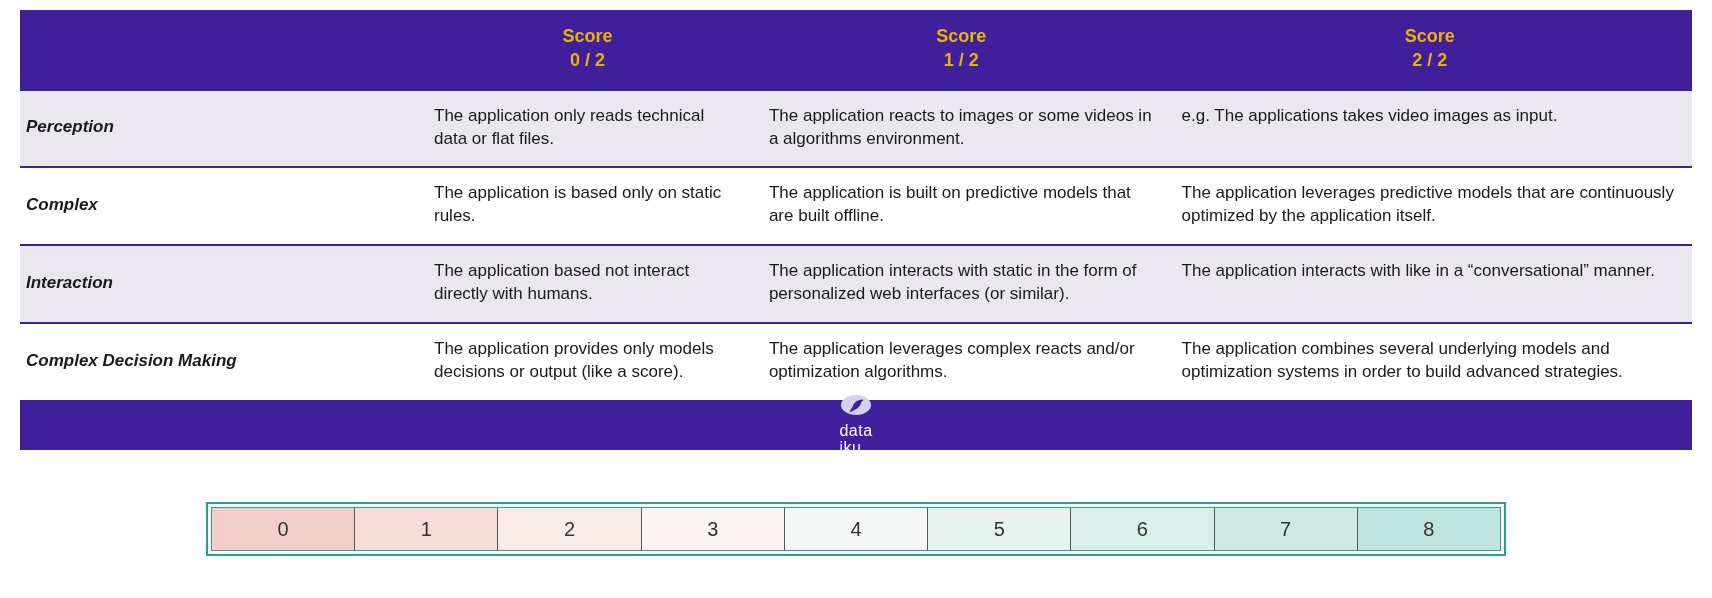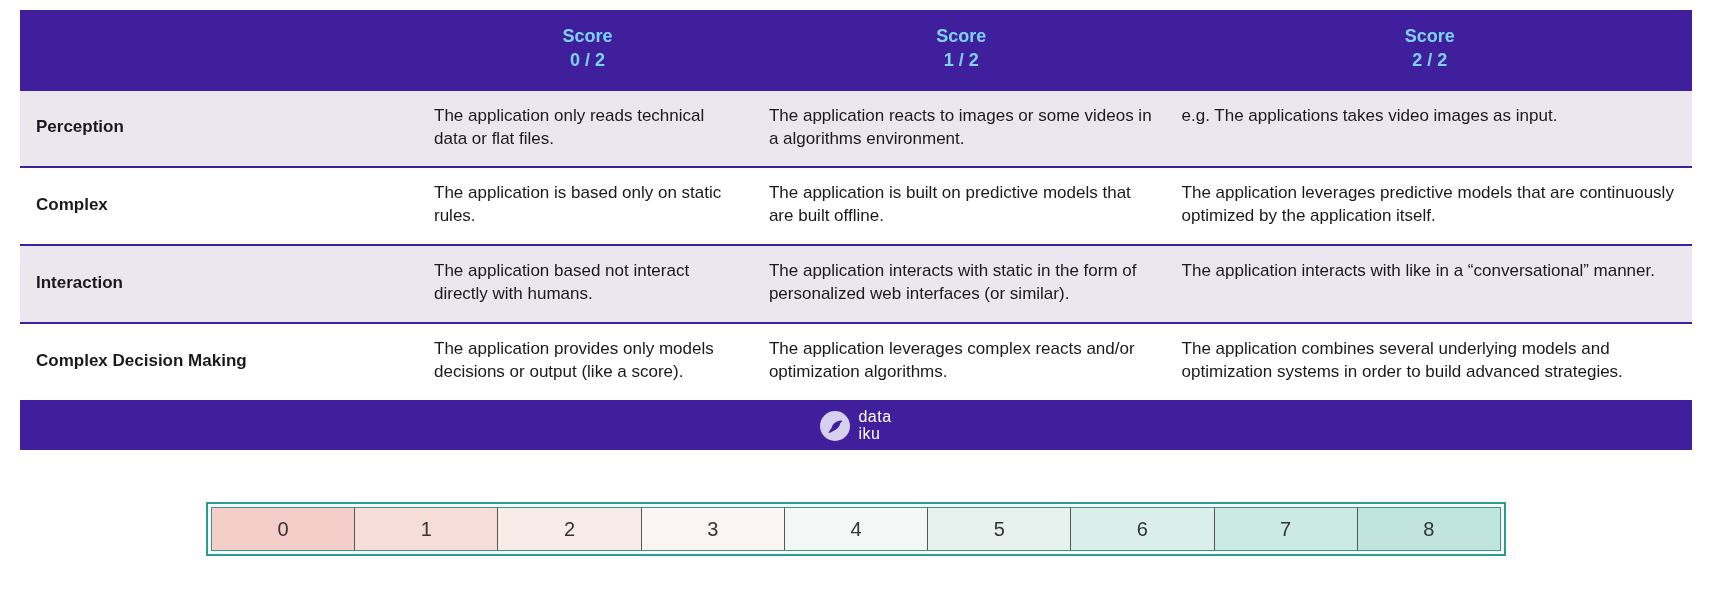--- a/index.html
+++ b/index.html
@@ -15,7 +15,7 @@
   }
   .rubric thead th {
     background: #3f1f9c;
-    color: #7dd3fc;
+    color: #eab308;
     font-weight: bold;
     font-size: 18px;
     text-align: center;

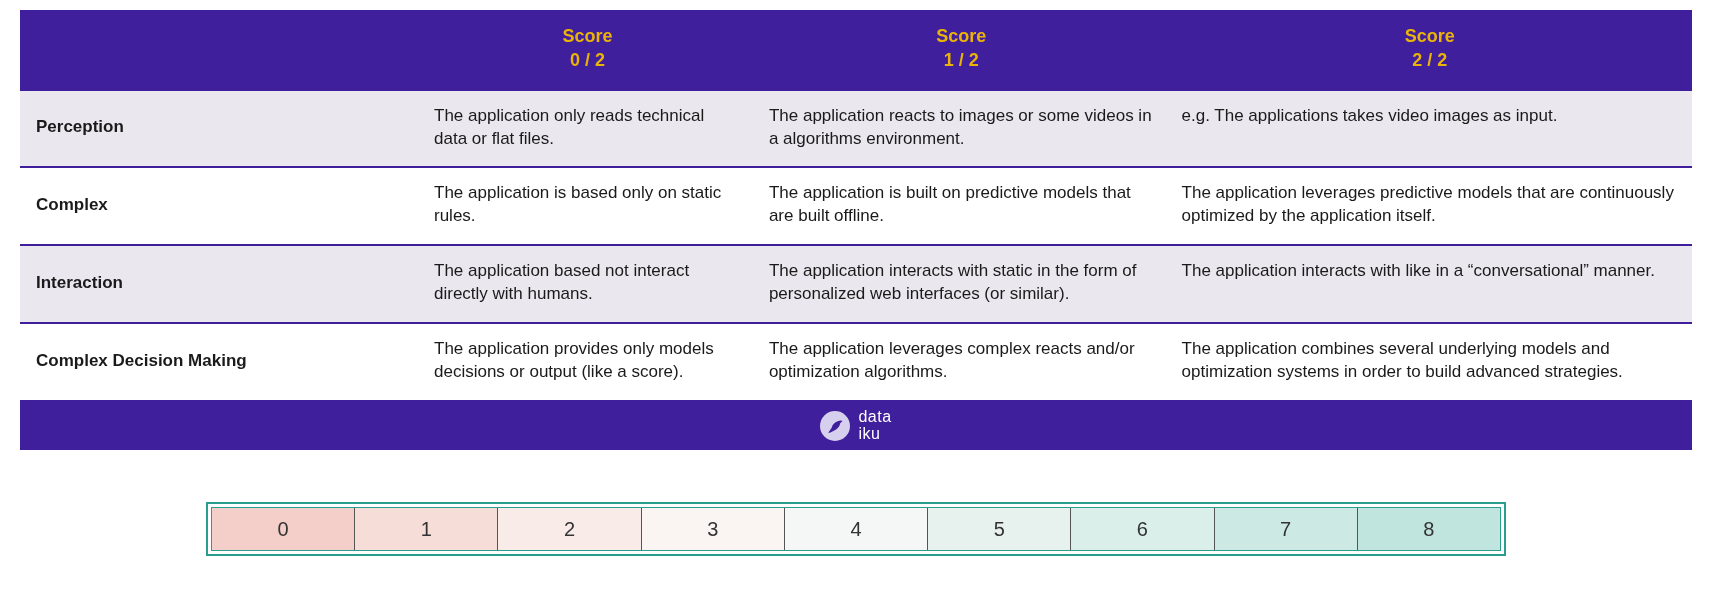--- a/index.html
+++ b/index.html
@@ -36,7 +36,8 @@
   .rubric tbody td.rowlabel {
     font-weight: bold;
     vertical-align: middle;
-    padding-left: 16px;
+    padding-left: 6px;
+    font-style: italic;
   }
   .rubric tbody tr.alt td {
     background: #eae7ef;

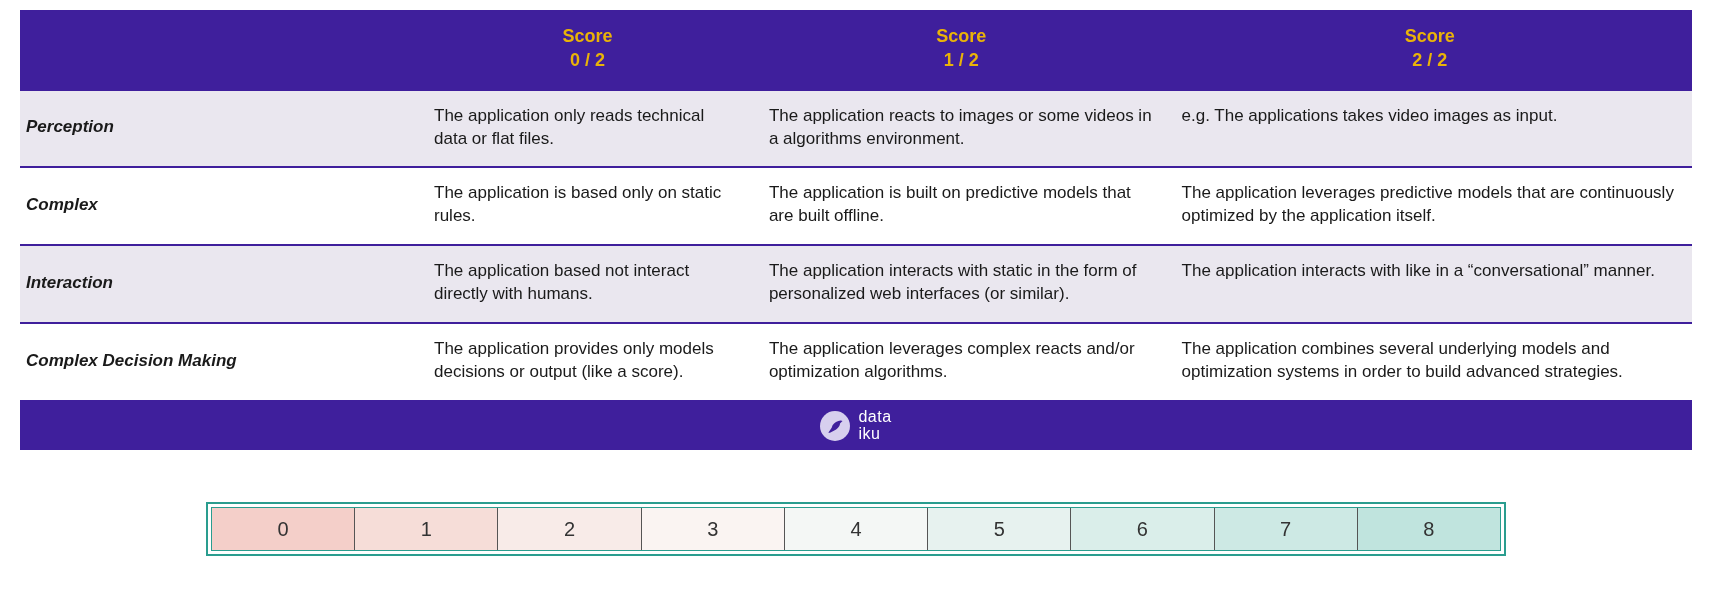--- a/index.html
+++ b/index.html
@@ -53,6 +53,7 @@
     justify-content: center;
     color: #ffffff;
     gap: 8px;
+    flex-direction: column;
   }
   .logo-circle {
     width: 30px;

